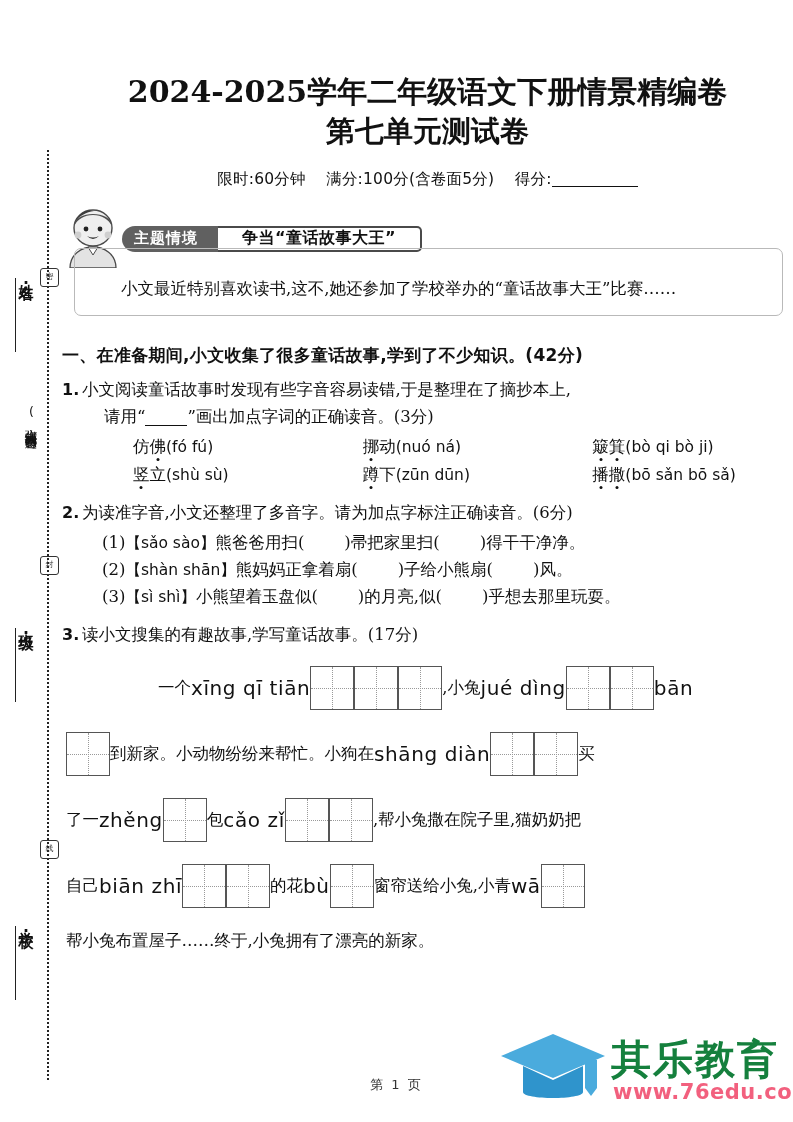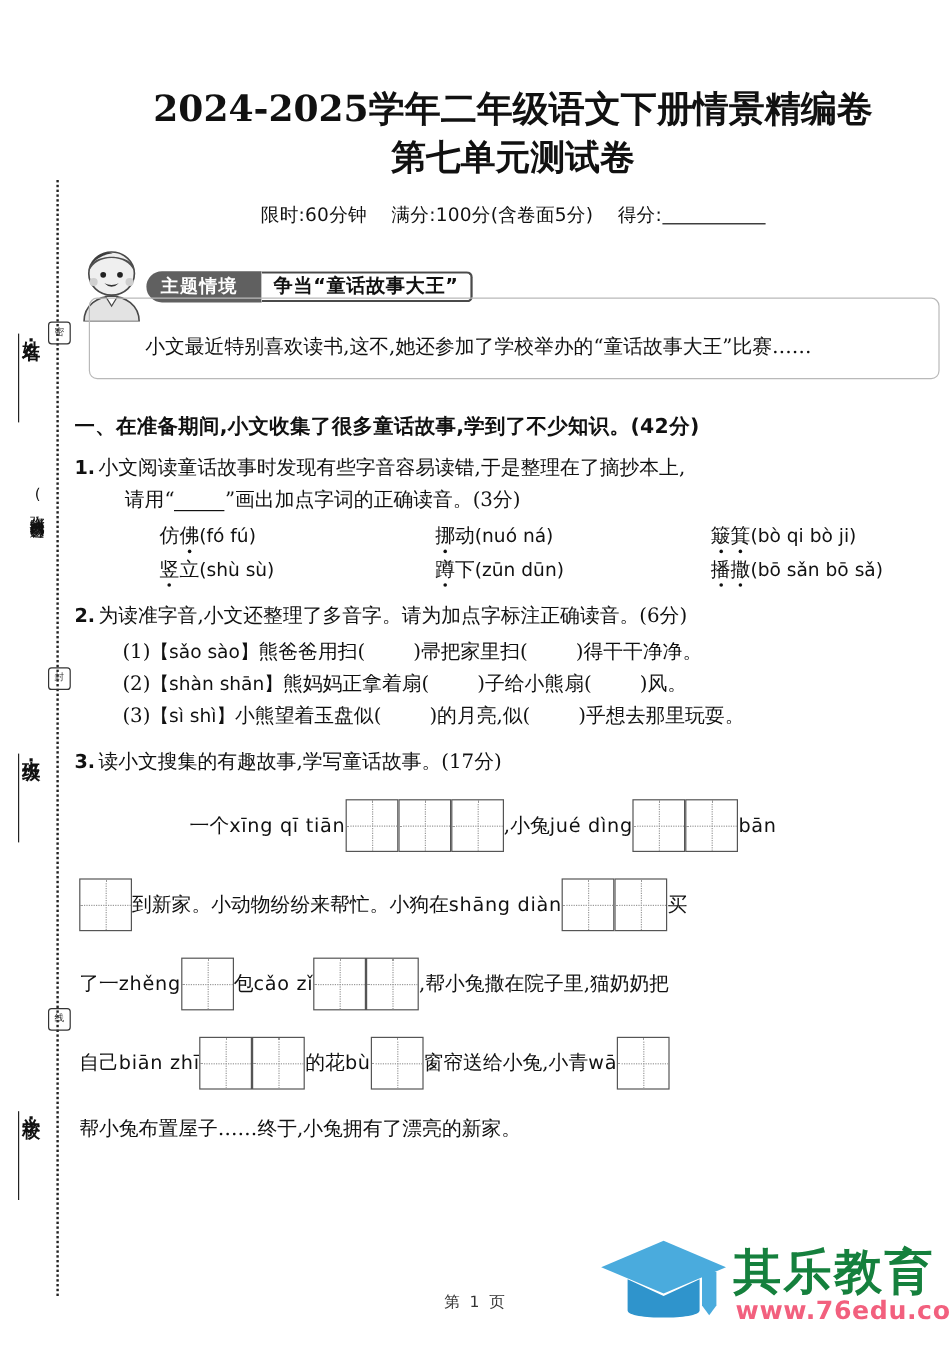--- a/index.html
+++ b/index.html
@@ -87,7 +87,7 @@
     background:#fff;border:2px solid #4a4a4a;border-left:none;
     color:#111;font-weight:700;font-size:16px;
     font-family:"DejaVu Sans", sans-serif;
-    padding:1px 10px;border-radius:0 5px 5px 0;
+    padding:1px 24px;border-radius:0 5px 5px 0;
     display:flex;align-items:center;letter-spacing:.5px;
   }
   .scenario-box{

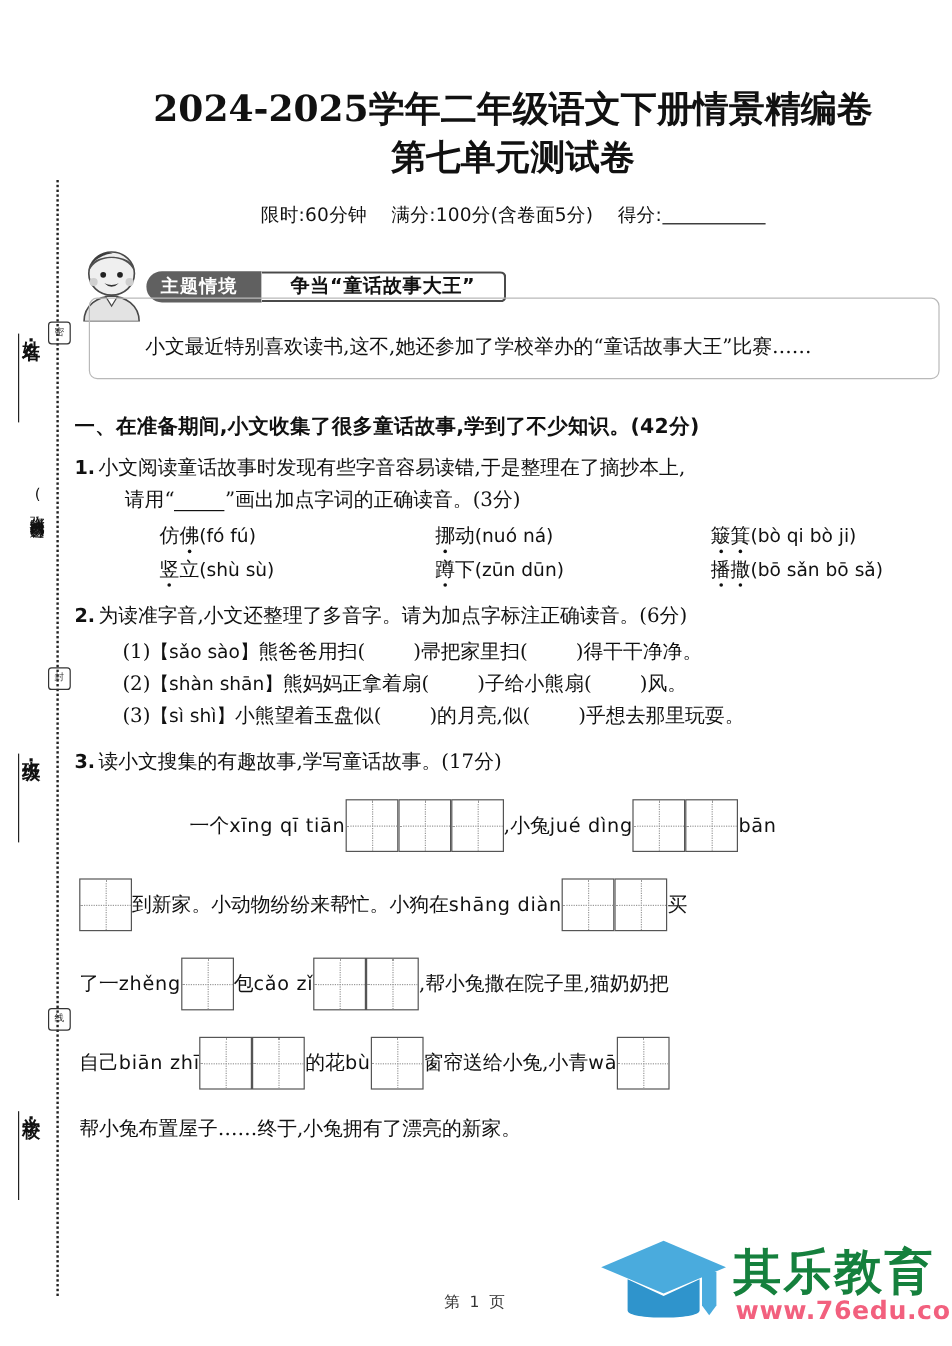--- a/index.html
+++ b/index.html
@@ -133,7 +133,7 @@
   }
   .write-line.indent1{padding-left:96px;}
   .write-line.indent0{padding-left:4px;align-items:center;}
-  .py-run{font-family:"DejaVu Sans", sans-serif;font-size:16px;letter-spacing:.6px;white-space:nowrap;}
+  .py-run{font-family:"DejaVu Sans", sans-serif;font-size:20px;letter-spacing:.6px;white-space:nowrap;}
   .grid{display:flex;}
   .cellbox{
     width:44px;height:44px;border:1.6px solid #555;box-sizing:border-box;

